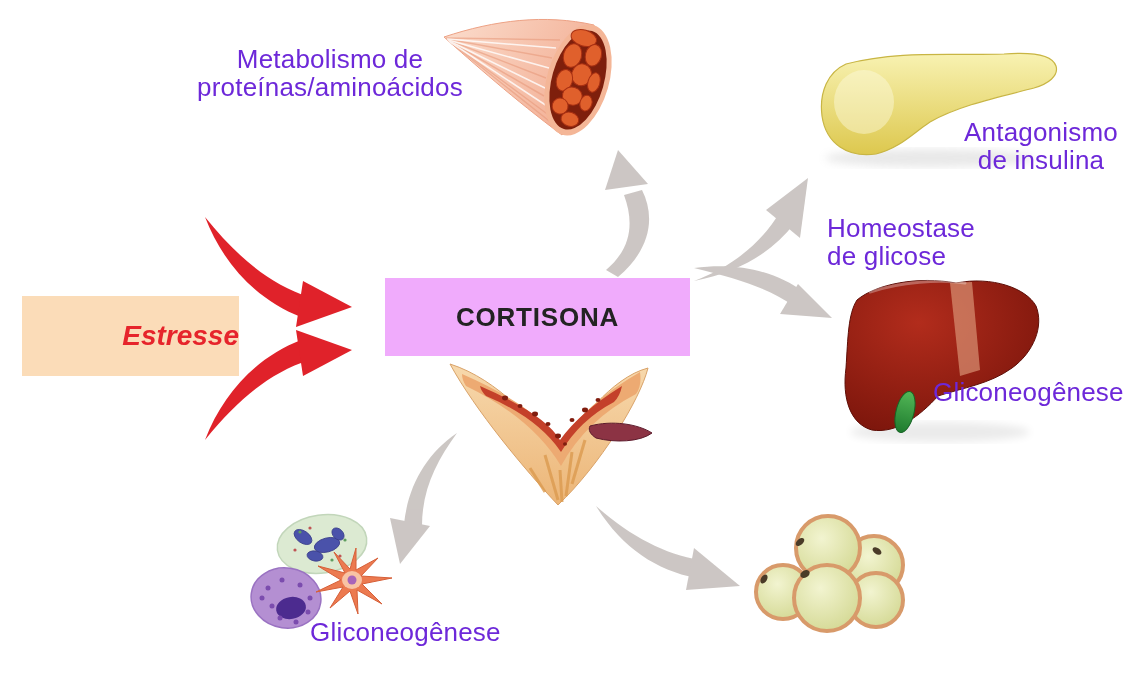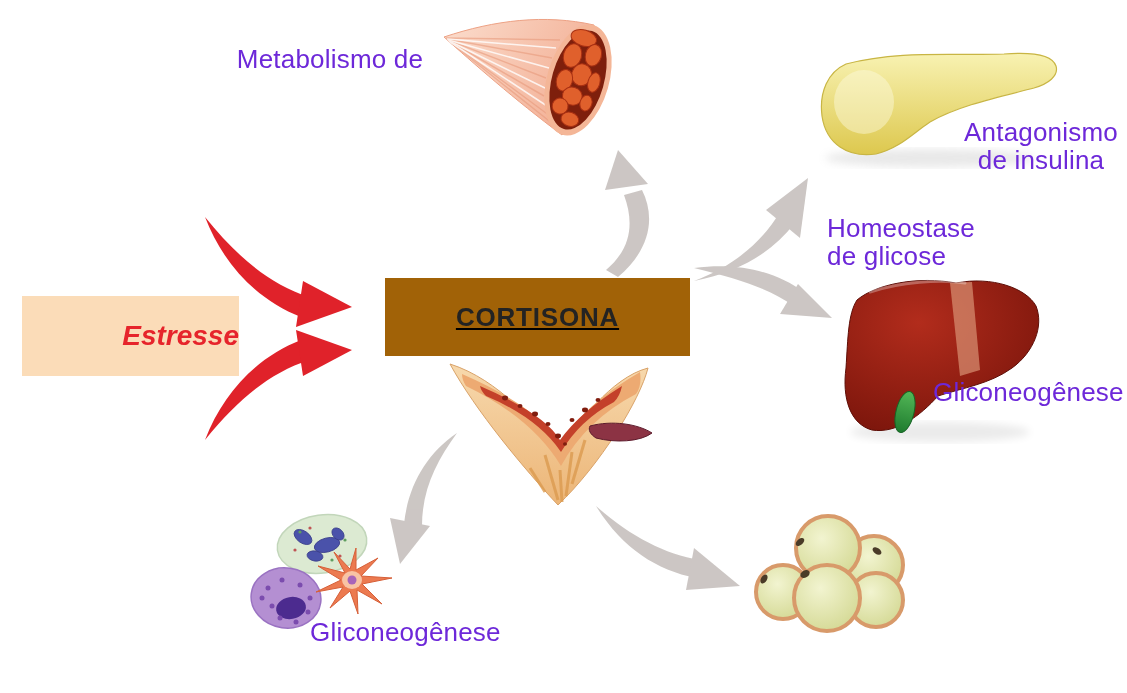--- a/index.html
+++ b/index.html
@@ -250,6 +250,7 @@
 
   <div class="layer label center" id="lbl-protein">
     <div>Metabolismo de</div>
+    <div>proteínas/aminoácidos</div>
   </div>
 
   <div class="layer label" id="lbl-glucose">

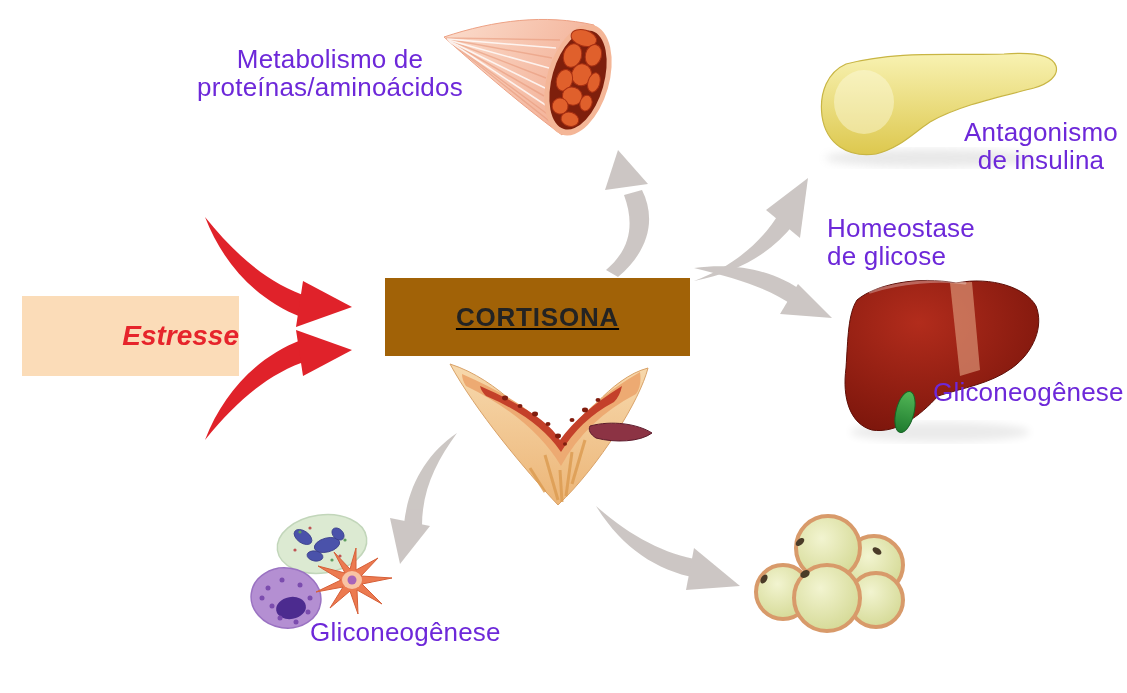--- a/index.html
+++ b/index.html
@@ -19,8 +19,8 @@
   }
   #stress-box .txt{color:#e6242b;font-weight:bold;font-size:28px;}
   #center-box{
-    left:385px;top:278px;width:305px;height:78px;background:#a16207;
-    display:flex;align-items:center;justify-content:center;text-decoration:underline;
+    left:385px;top:278px;width:305px;height:78px;background:#f0abfc;
+    display:flex;align-items:center;justify-content:center;
   }
   #center-box .txt{color:#232323;font-weight:bold;font-size:26px;letter-spacing:0.8px;}
   #lbl-protein{left:165px;top:45px;width:330px;}

